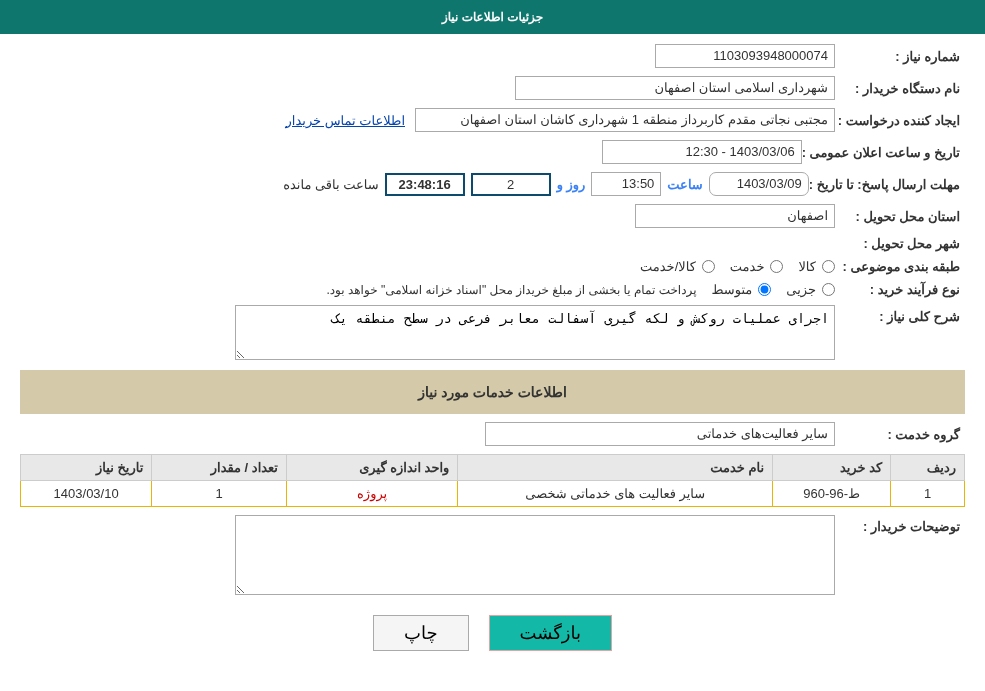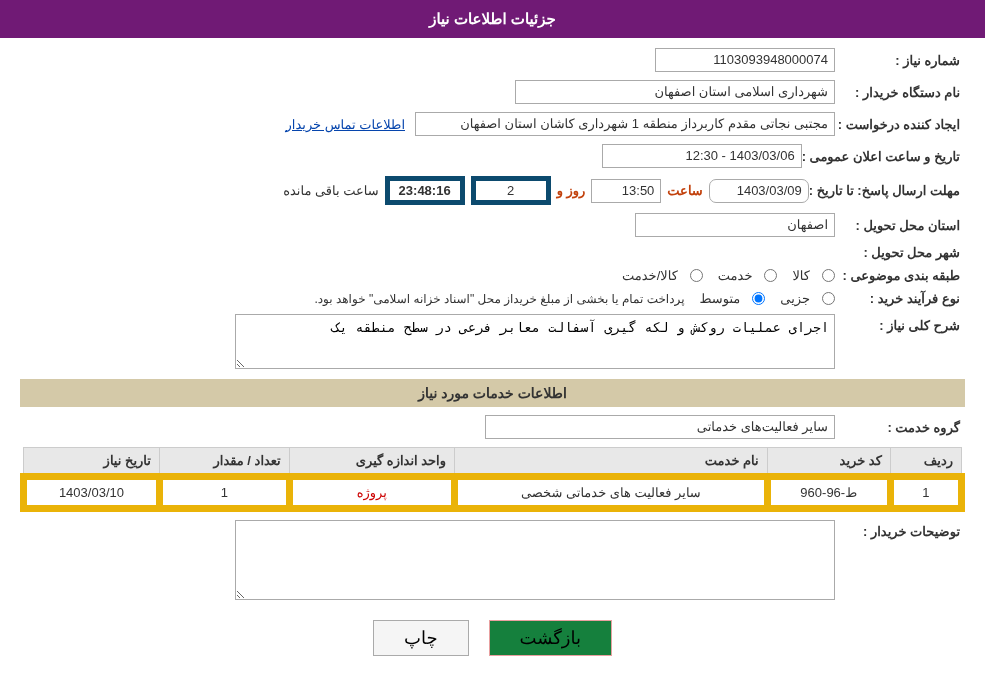--- a/index.html
+++ b/index.html
@@ -17,11 +17,11 @@
       min-height: 691px;
     }
     .header-bar {
-      background: #701a75;
+      background: #0f766e;
       color: #fff;
       text-align: center;
       padding: 10px 20px;
-      font-size: 15px;
+      font-size: 12px;
       font-weight: bold;
     }
     .content {

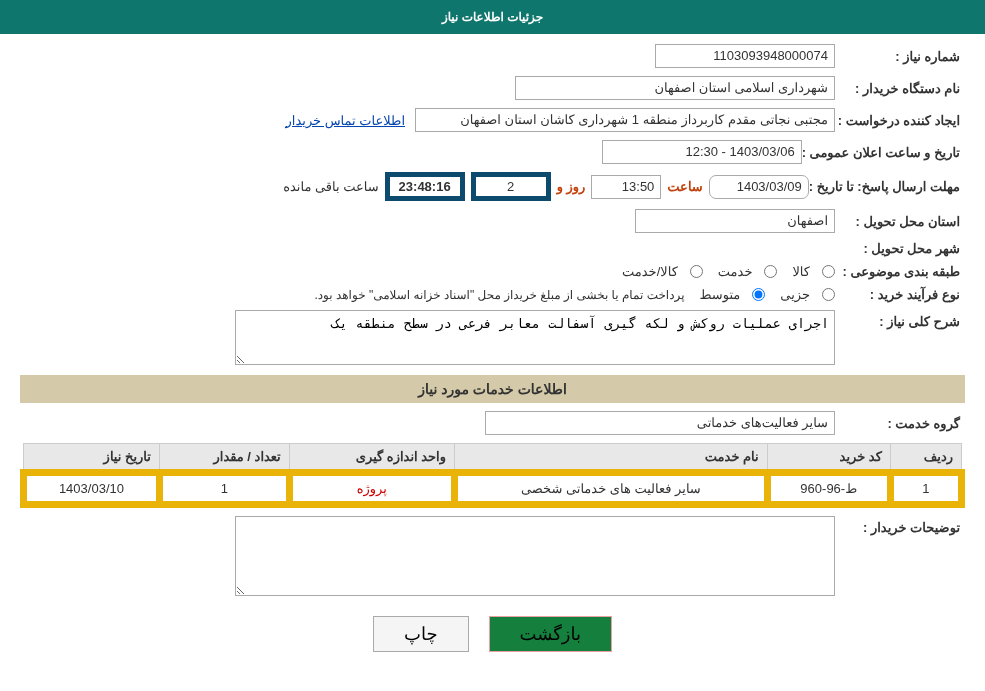--- a/index.html
+++ b/index.html
@@ -77,7 +77,7 @@
       font-weight: bold;
     }
     .countdown-box {
-      border: 5px solid #0c4a6e;
+      border: 2px solid #0c4a6e;
       padding: 2px 8px;
       background: #fff;
       min-width: 80px;

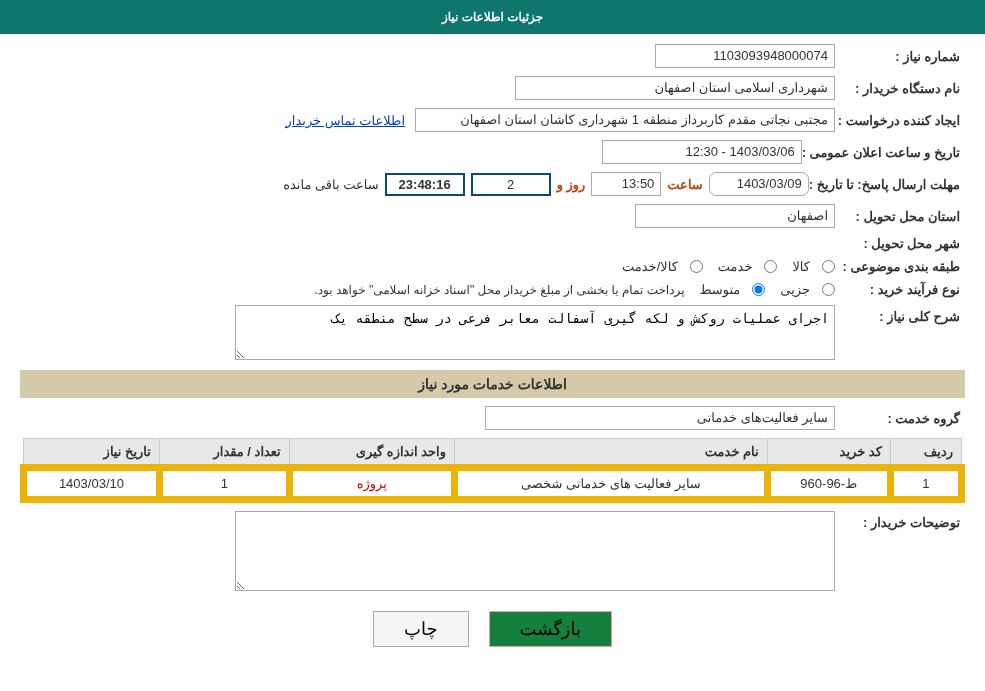--- a/index.html
+++ b/index.html
@@ -73,7 +73,7 @@
       flex-wrap: wrap;
     }
     .date-label {
-      color: #c2410c;
+      color: #3b82f6;
       font-weight: bold;
     }
     .countdown-box {

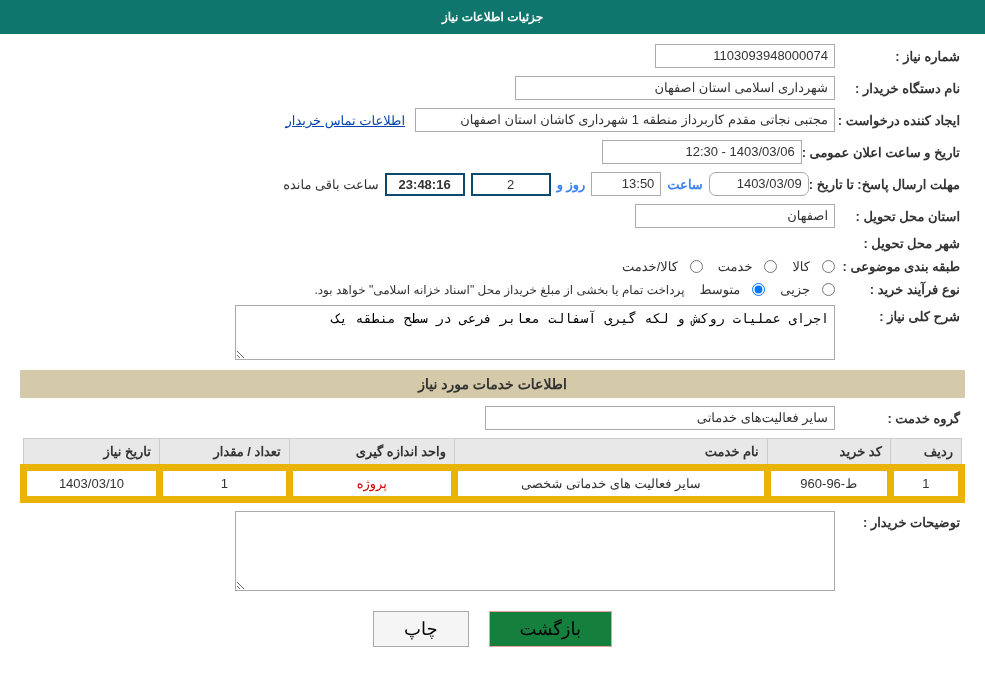--- a/index.html
+++ b/index.html
@@ -100,7 +100,7 @@
     .radio-item {
       display: flex;
       align-items: center;
-      gap: 12px;
+      gap: 6px;
     }
     .textarea-box {
       border: 1px solid #aaa;

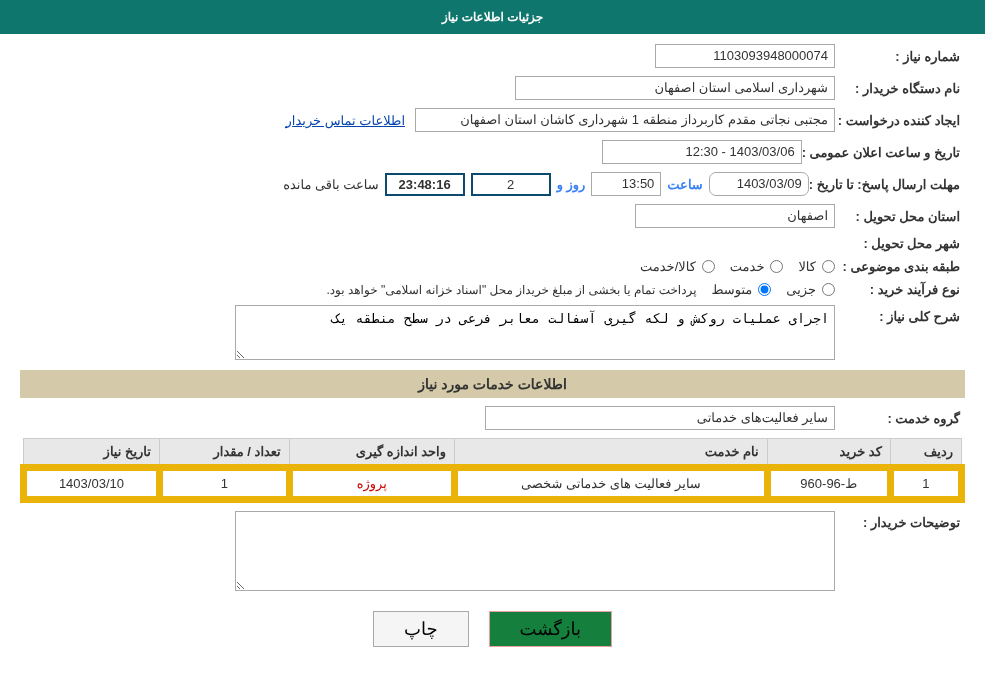--- a/index.html
+++ b/index.html
@@ -88,7 +88,7 @@
       background: #d4c9a8;
       text-align: center;
       font-weight: bold;
-      padding: 6px;
+      padding: 14px;
       margin: 10px 0 8px 0;
       font-size: 14px;
     }

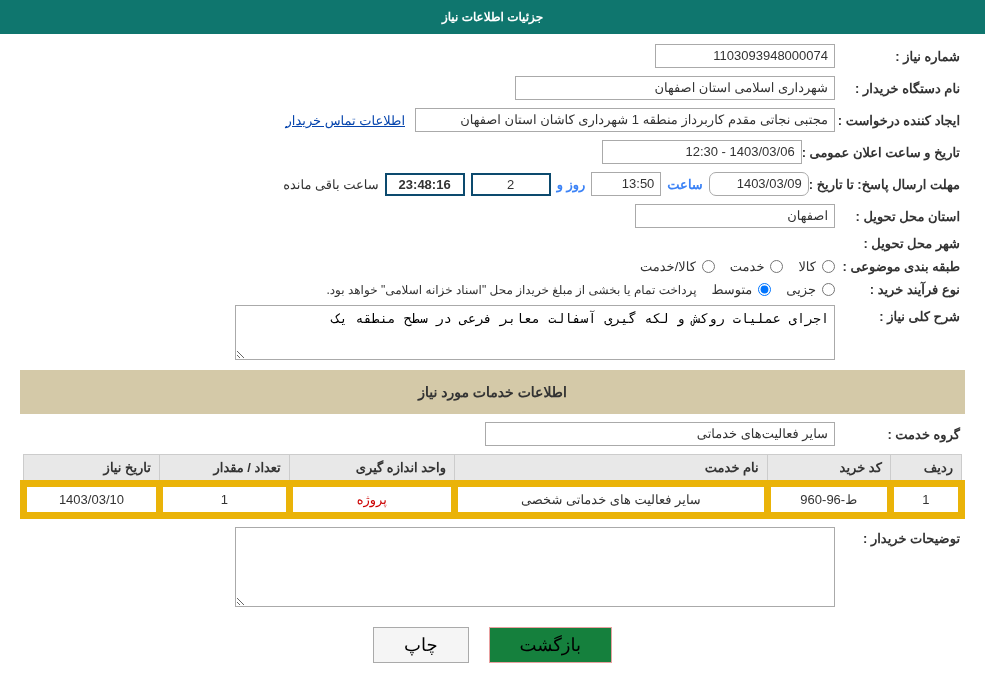--- a/index.html
+++ b/index.html
@@ -126,7 +126,7 @@
       font-weight: bold;
     }
     .services-table td {
-      border: 7px solid #eab308;
+      border: 1px solid #eab308;
       padding: 5px 8px;
       text-align: center;
     }

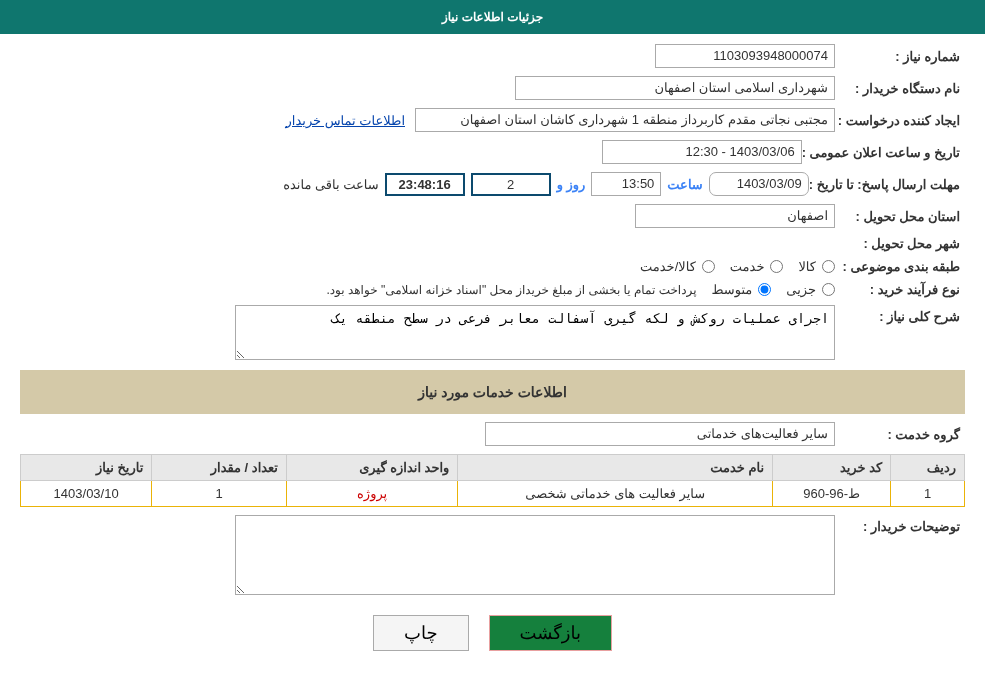--- a/index.html
+++ b/index.html
@@ -148,7 +148,7 @@
       background: #f5f5f5;
     }
     .btn-back {
-      background: #15803d;
+      background: #14b8a6;
       border-color: #e8a0a0;
     }
     .timer-val {

